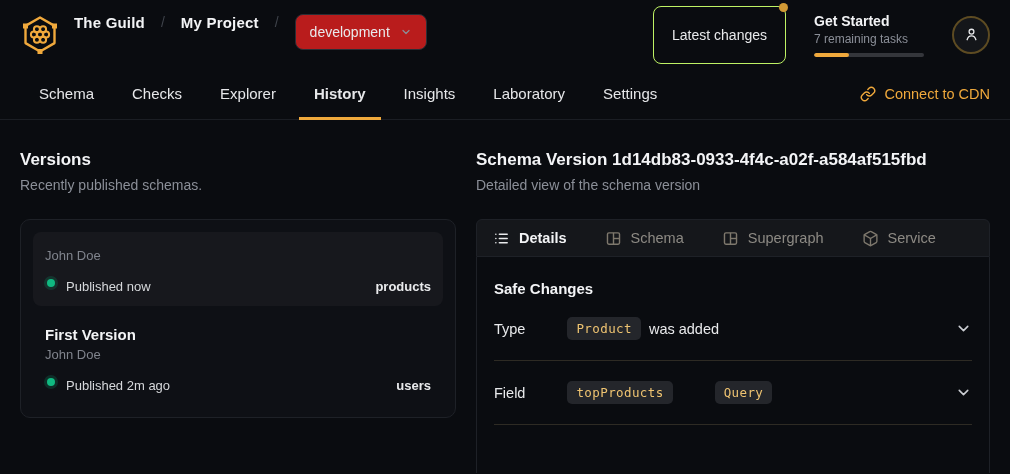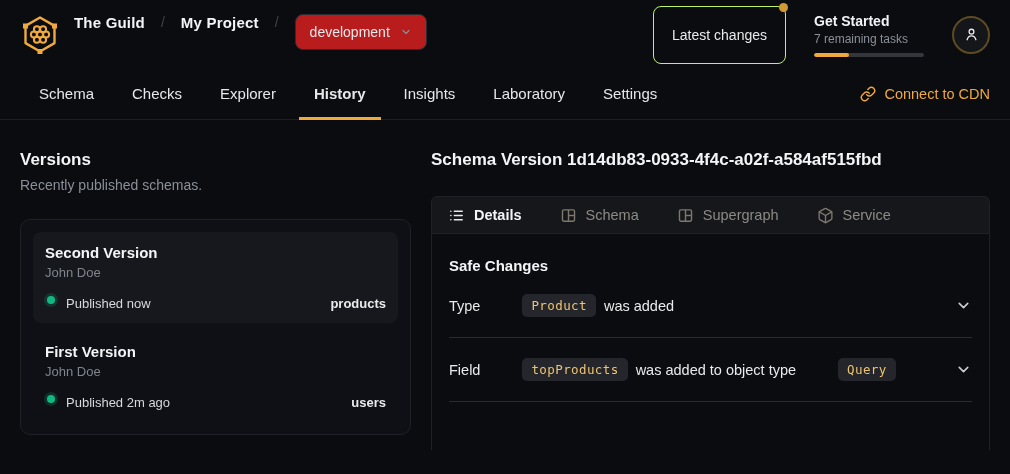--- a/index.html
+++ b/index.html
@@ -74,7 +74,7 @@
 
   
   .content { display:flex; padding:0 20px; gap:20px; }
-  .col-left { width:391px; flex:0 0 auto; }
+  .col-left { width:436px; flex:0 0 auto; }
   .col-right { flex:1; min-width:0; }
 
   .sec-title { margin-top:30px; font-size:17px; font-weight:700; color:#f3f4f6; }

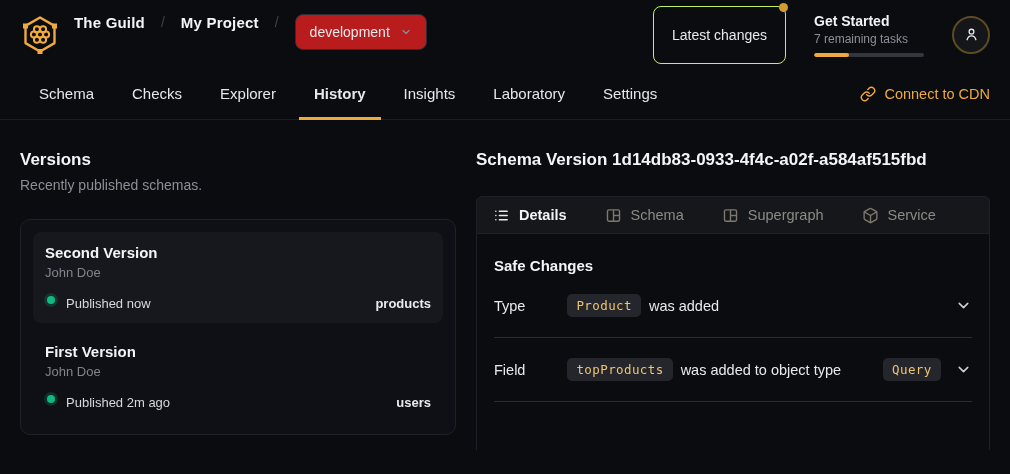--- a/index.html
+++ b/index.html
@@ -255,6 +255,7 @@
 
   <div class="col-right">
     <div class="sec-title">Schema Version 1d14db83-0933-4f4c-a02f-a584af515fbd</div>
+    <div class="sec-sub">Detailed view of the schema version</div>
 
     <div class="detail-panel">
       <div class="detail-tabs">

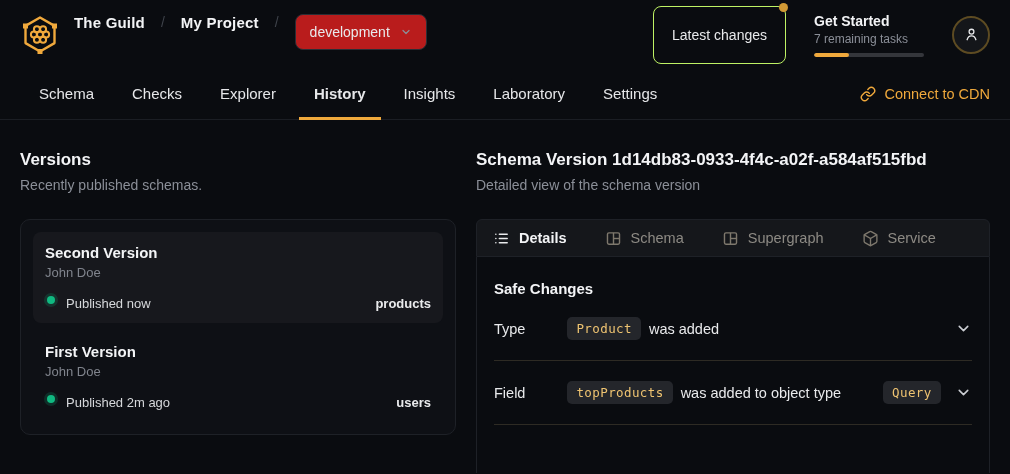--- a/index.html
+++ b/index.html
@@ -232,7 +232,6 @@
 
     <div class="versions-card">
       <div class="version-item selected">
-        <div class="v-name">Second Version</div>
         <div class="v-author">John Doe</div>
         <div class="v-status-row">
           <span class="v-dot"></span>

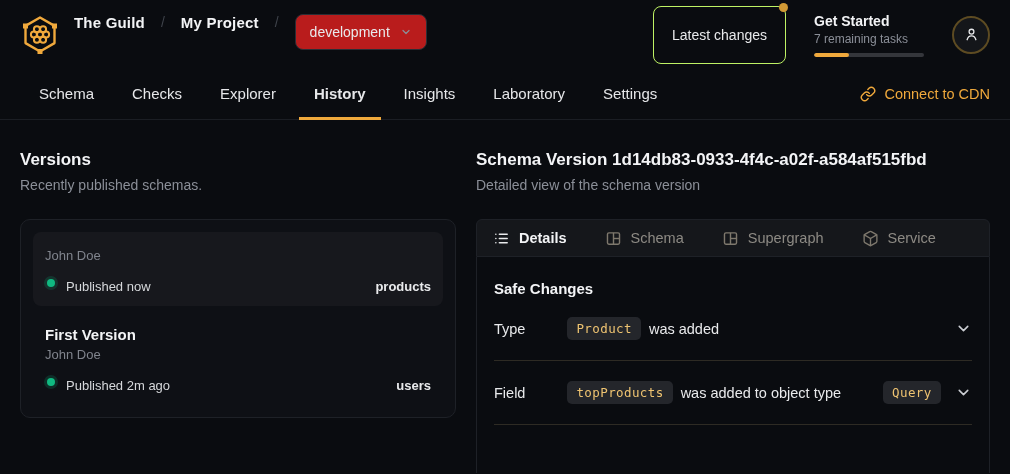--- a/index.html
+++ b/index.html
@@ -320,7 +320,6 @@
         <div class="change-row">
           <span>Field</span>
           <span class="code-badge">topProducts</span>
-          <span>was added to object type</span>
           <span class="code-badge">Query</span>
           <span class="row-chev">
             <svg width="17" height="17" viewBox="0 0 24 24" fill="none" stroke="currentColor" stroke-width="2.2" stroke-linecap="round" stroke-linejoin="round">

